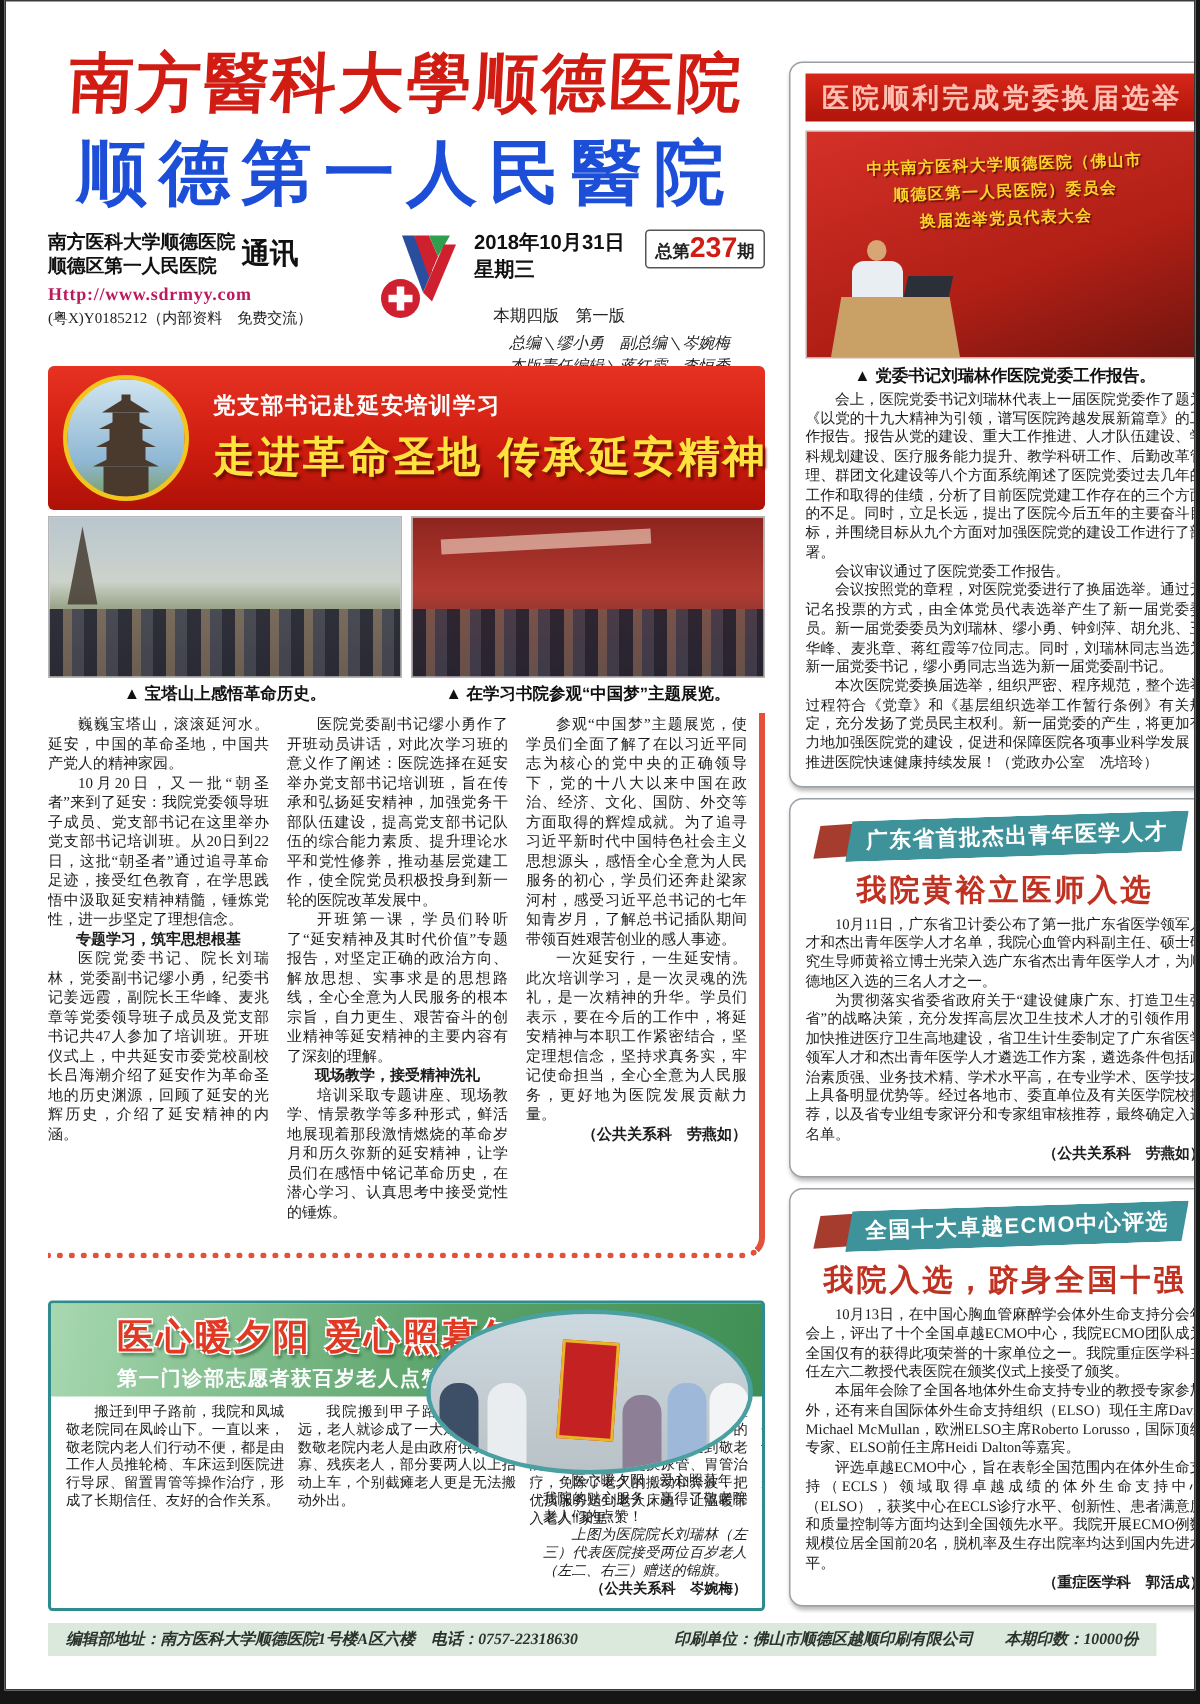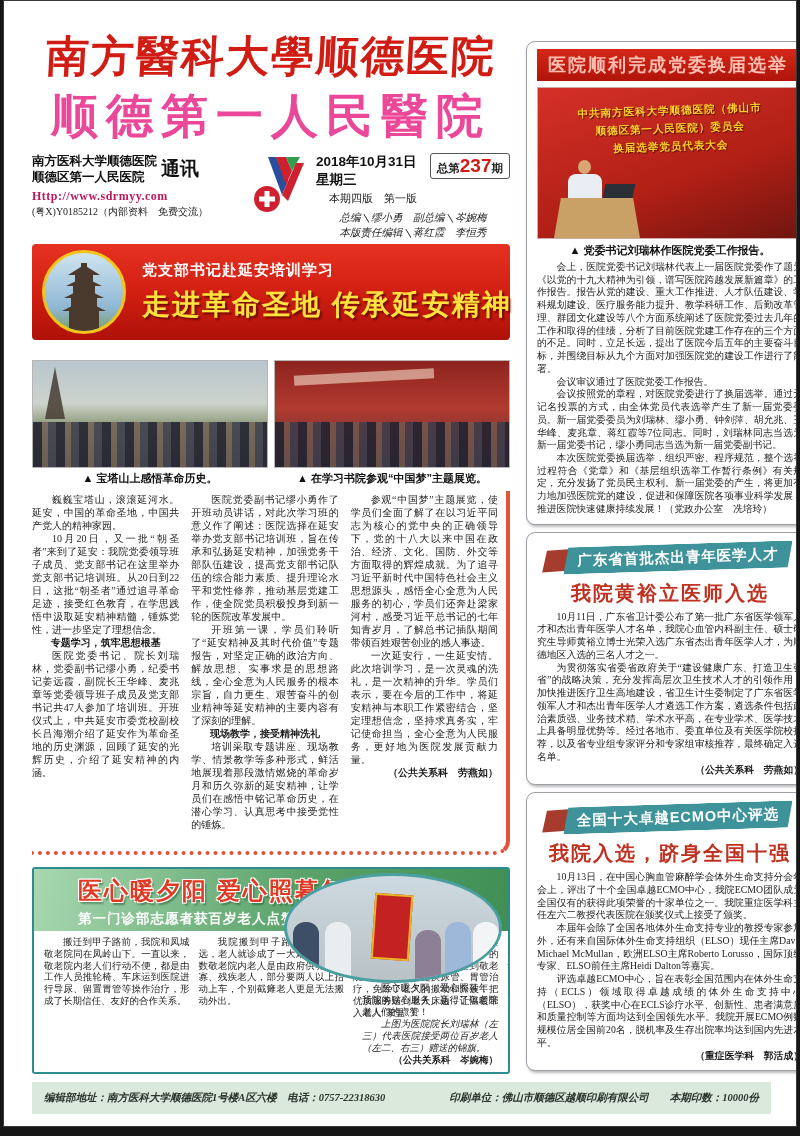--- a/index.html
+++ b/index.html
@@ -9,7 +9,7 @@
   
   .masthead{position:absolute;left:28px;top:26px;width:478px;}
   .m-title1{font-size:43px;line-height:58px;font-weight:bold;color:#d11c14;letter-spacing:2px;text-align:center;font-family:"DejaVu Serif","Liberation Serif",serif;transform:skewX(-3deg);}
-  .m-title2{font-size:47px;line-height:62px;font-weight:bold;color:#ec4899;letter-spacing:8px;text-align:center;font-family:"DejaVu Serif","Liberation Serif",serif;}
+  .m-title2{font-size:47px;line-height:62px;font-weight:bold;color:#1d4ed8;letter-spacing:8px;text-align:center;font-family:"DejaVu Serif","Liberation Serif",serif;}
   .m-inforow{margin-top:6px;display:flex;align-items:flex-start;gap:8px;}
   .m-org{width:212px;}
   .m-org-top{display:flex;align-items:center;gap:4px;}

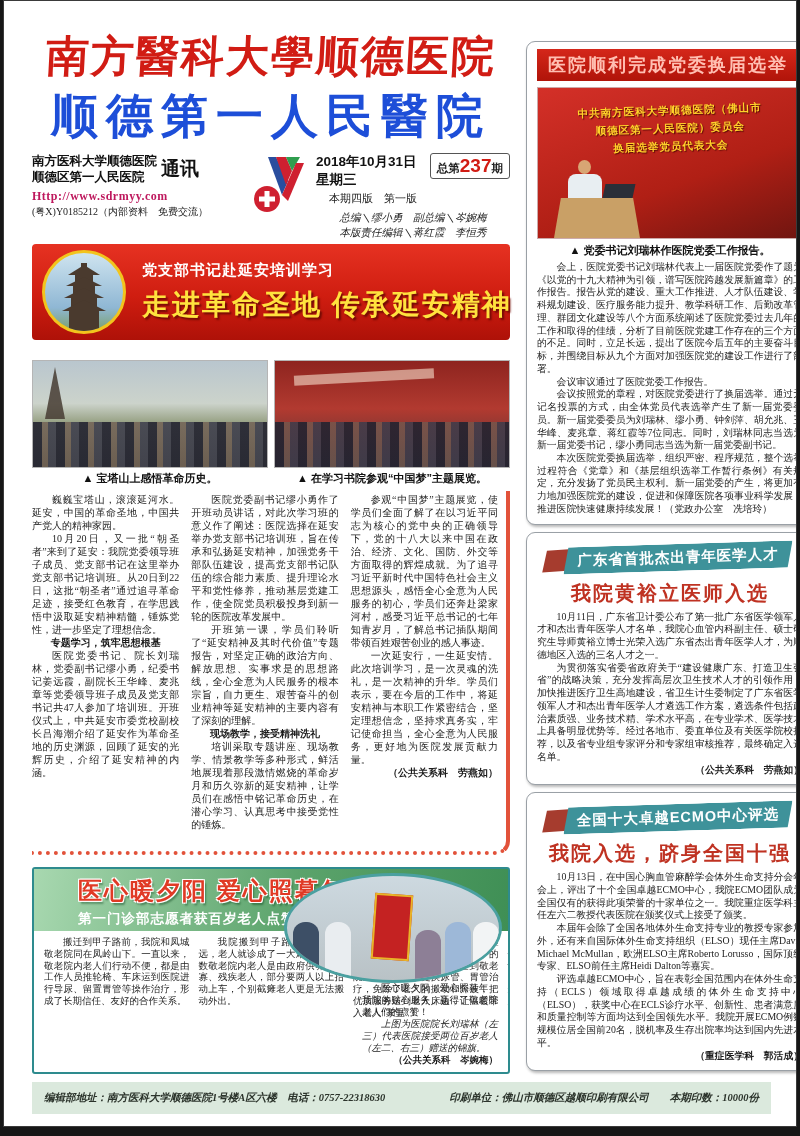--- a/index.html
+++ b/index.html
@@ -21,7 +21,7 @@
   .m-date{flex:1;position:relative;}
   .m-date-row{display:flex;align-items:flex-start;justify-content:space-between;}
   .m-date-main{font-size:13.5px;font-weight:bold;color:#111;font-family:"Liberation Sans",sans-serif;}
-  .m-edition{font-size:11px;color:#222;text-align:center;margin-top:2px;font-family:"Liberation Sans",sans-serif;}
+  .m-edition{font-size:11px;color:#222;text-align:center;margin-top:14px;font-family:"Liberation Sans",sans-serif;}
   .m-issuebox{border:1.5px solid #555;border-radius:3px;padding:1px 6px;white-space:nowrap;background:#fff;}
   .m-issuebox .pre,.m-issuebox .suf{font-size:11.5px;color:#222;font-weight:bold;}
   .m-issuebox .num{font-size:19px;font-weight:bold;color:#d11c14;font-family:Liberation Sans, sans-serif;}

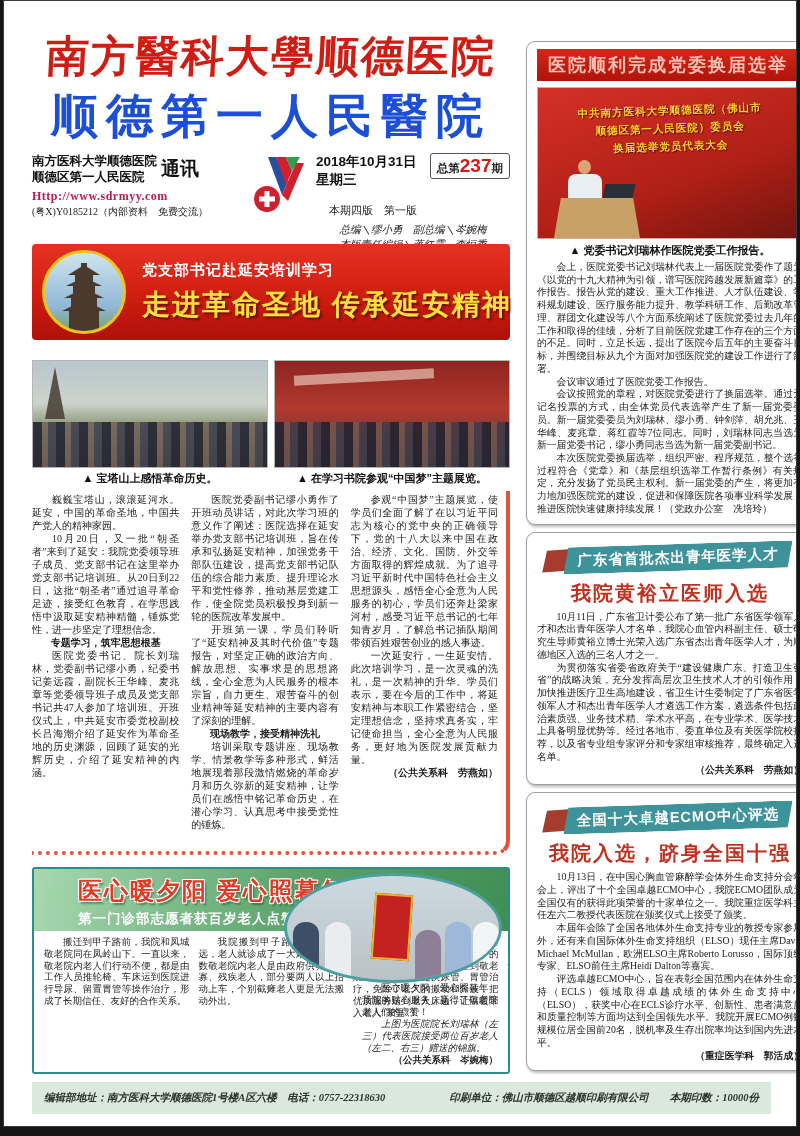--- a/index.html
+++ b/index.html
@@ -35,7 +35,7 @@
   .mb-text{flex:1;}
   .mb-kicker{color:#ffffff;font-weight:bold;font-size:15px;letter-spacing:1px;font-family:Liberation Mono, monospace;margin-bottom:6px;}
   .mb-headline{color:#ffe23e;font-weight:bold;font-size:28px;letter-spacing:2px;font-family:"Liberation Sans",sans-serif;text-shadow:2px 2px 2px #700a04;white-space:nowrap;}
-  .photo-row{margin-top:20px;display:flex;gap:6px;}
+  .photo-row{margin-top:4px;display:flex;gap:6px;}
   .photo-row figure{margin:0;flex:1;}
   .m-photo{height:106px;border:1px solid #b5b5b5;position:relative;overflow:hidden;}
   .m-photo1{background:linear-gradient(180deg,#b9c6ce 0%,#ccd3cb 40%,#97a184 58%,#636b53 100%);}

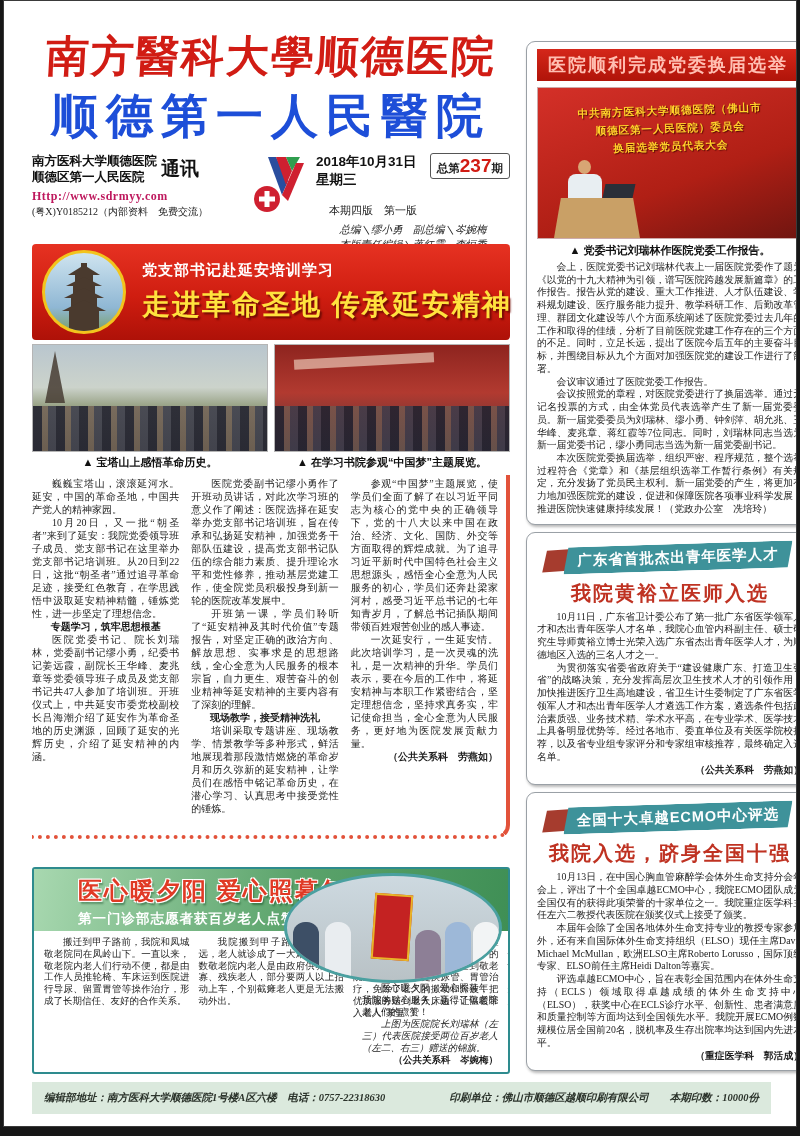--- a/index.html
+++ b/index.html
@@ -87,7 +87,7 @@
   .red-headline{color:#bf3222;font-size:20px;font-weight:bold;text-align:center;letter-spacing:2px;margin:2px 0 4px;font-family:"Liberation Sans",sans-serif;}
 
   
-  .footbar{position:absolute;left:28px;top:1081px;width:739px;height:32px;background:#dbe9dd;display:flex;justify-content:space-between;align-items:center;padding:0 12px;box-sizing:border-box;}
+  .footbar{position:absolute;left:28px;top:1081px;width:739px;height:22px;background:#dbe9dd;display:flex;justify-content:space-between;align-items:center;padding:0 12px;box-sizing:border-box;}
   .footbar span{font-size:10.5px;font-style:italic;font-weight:bold;color:#2b332b;}
 </style>
 </head>

